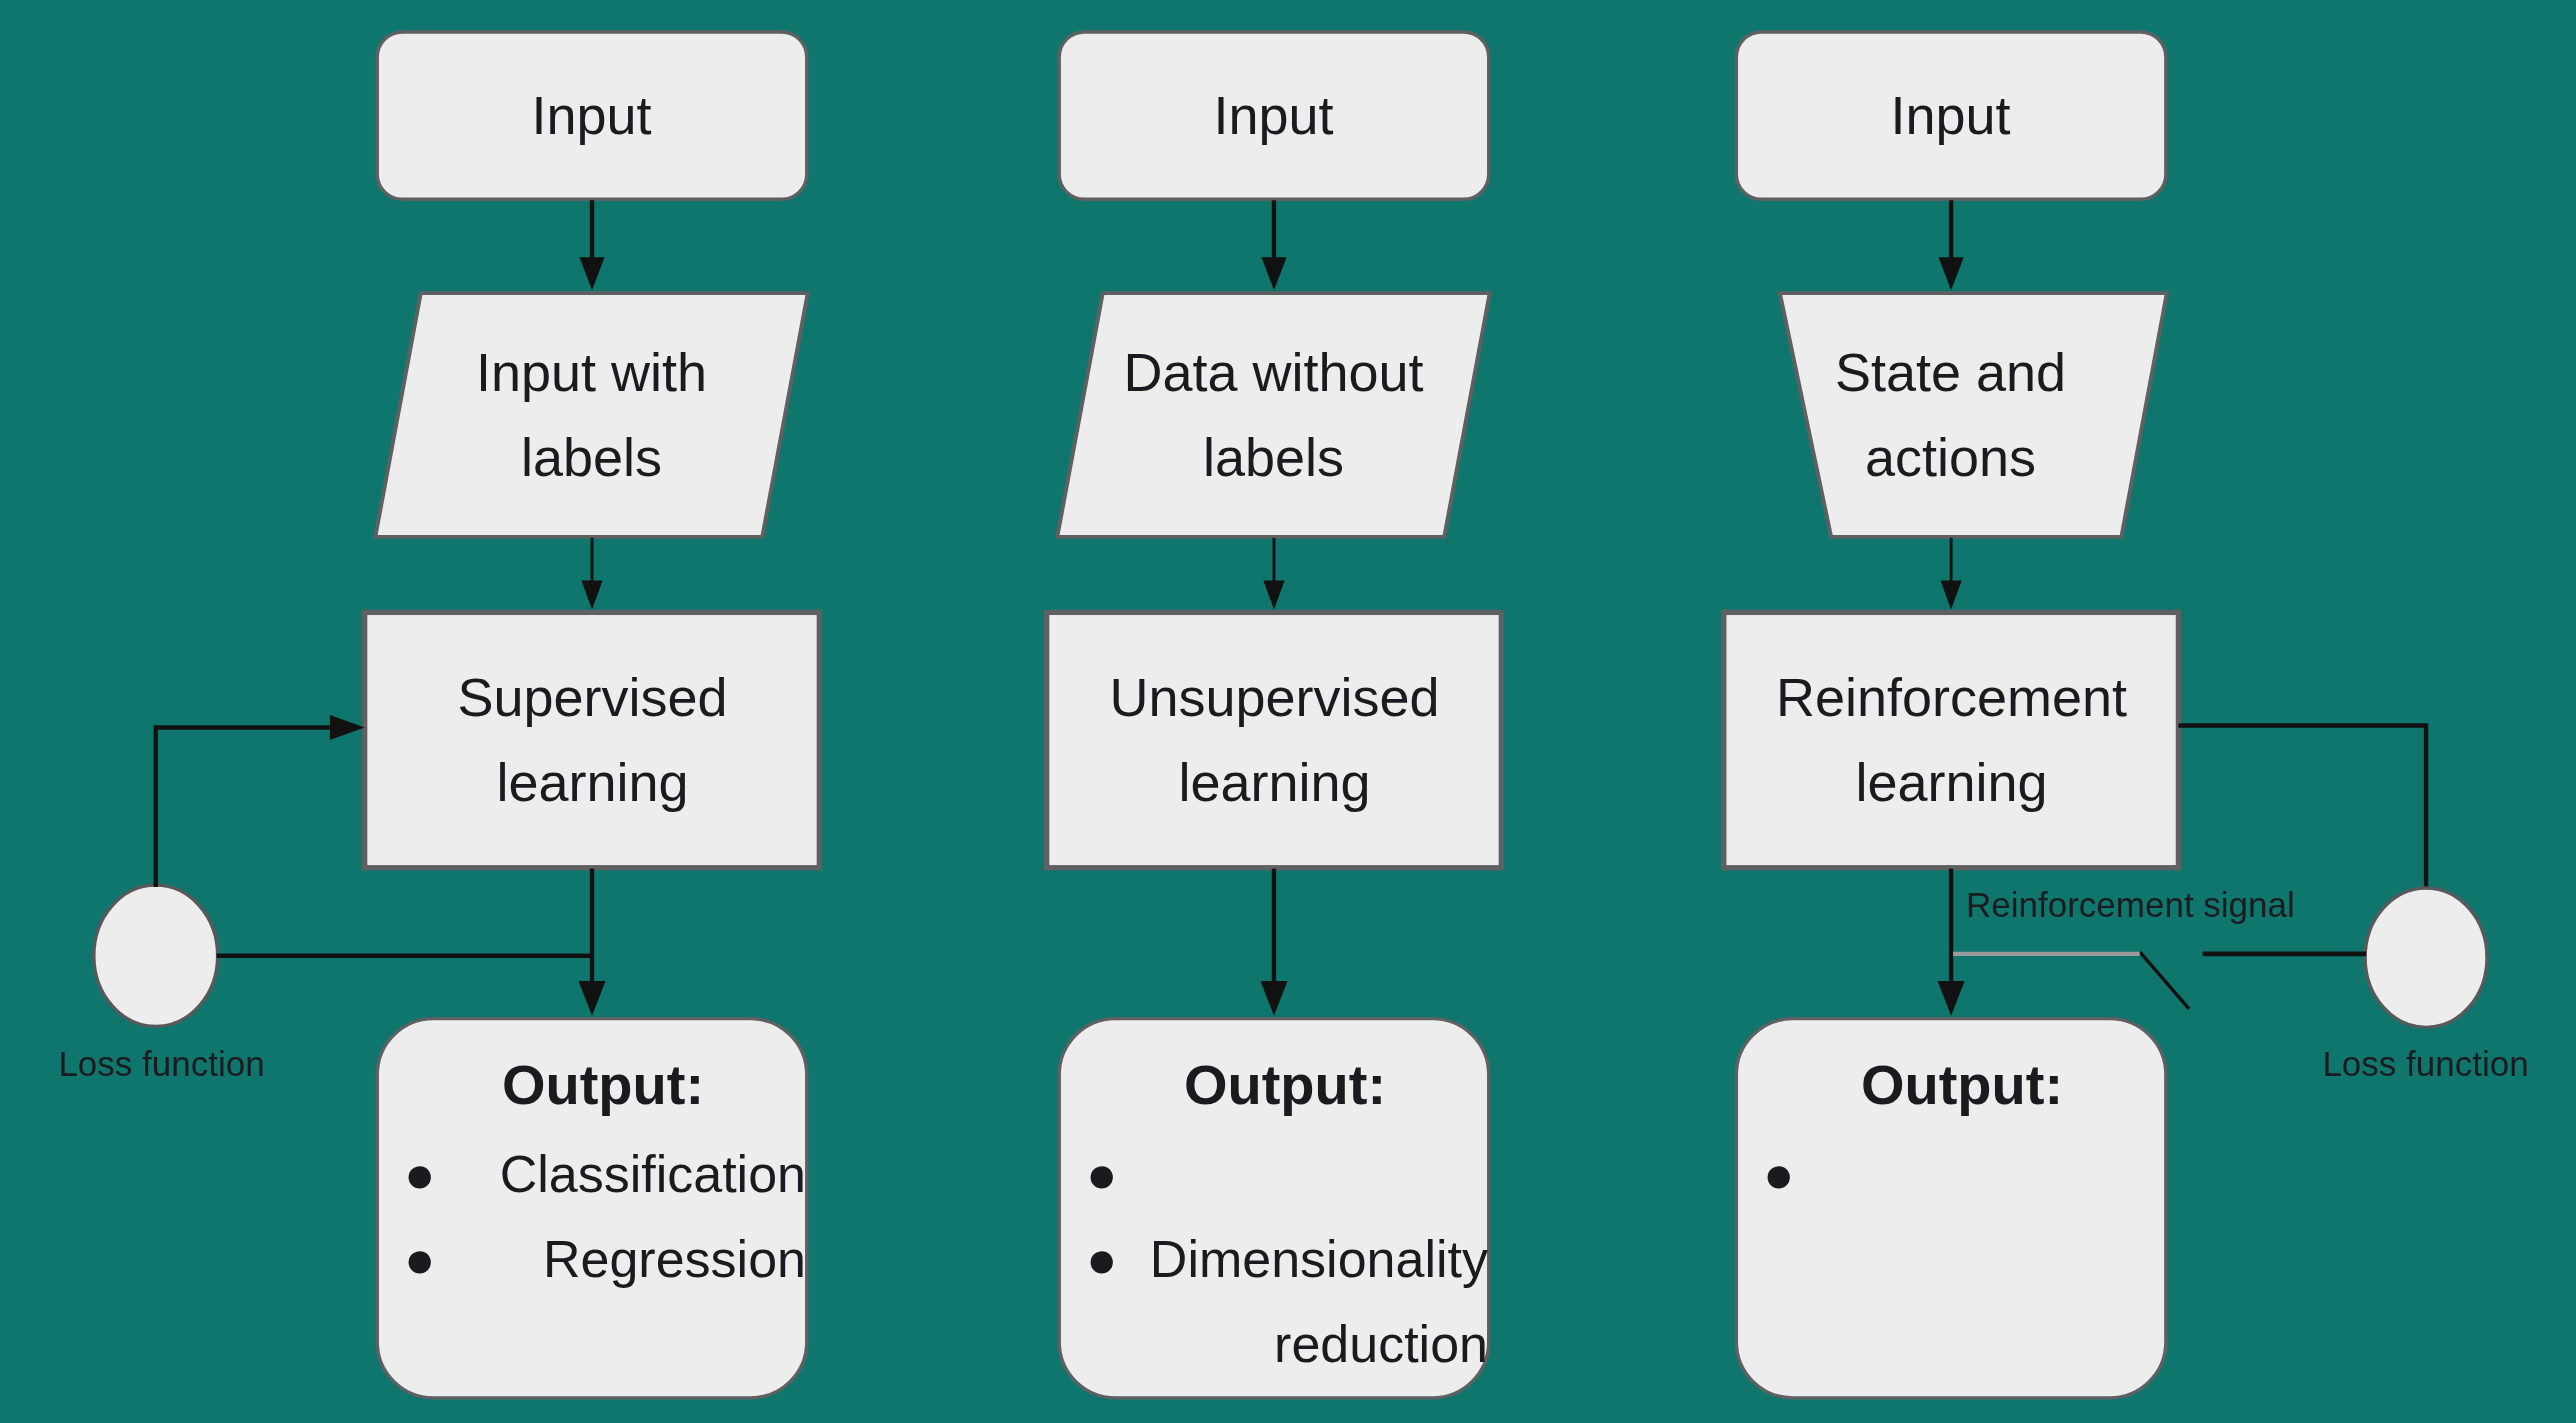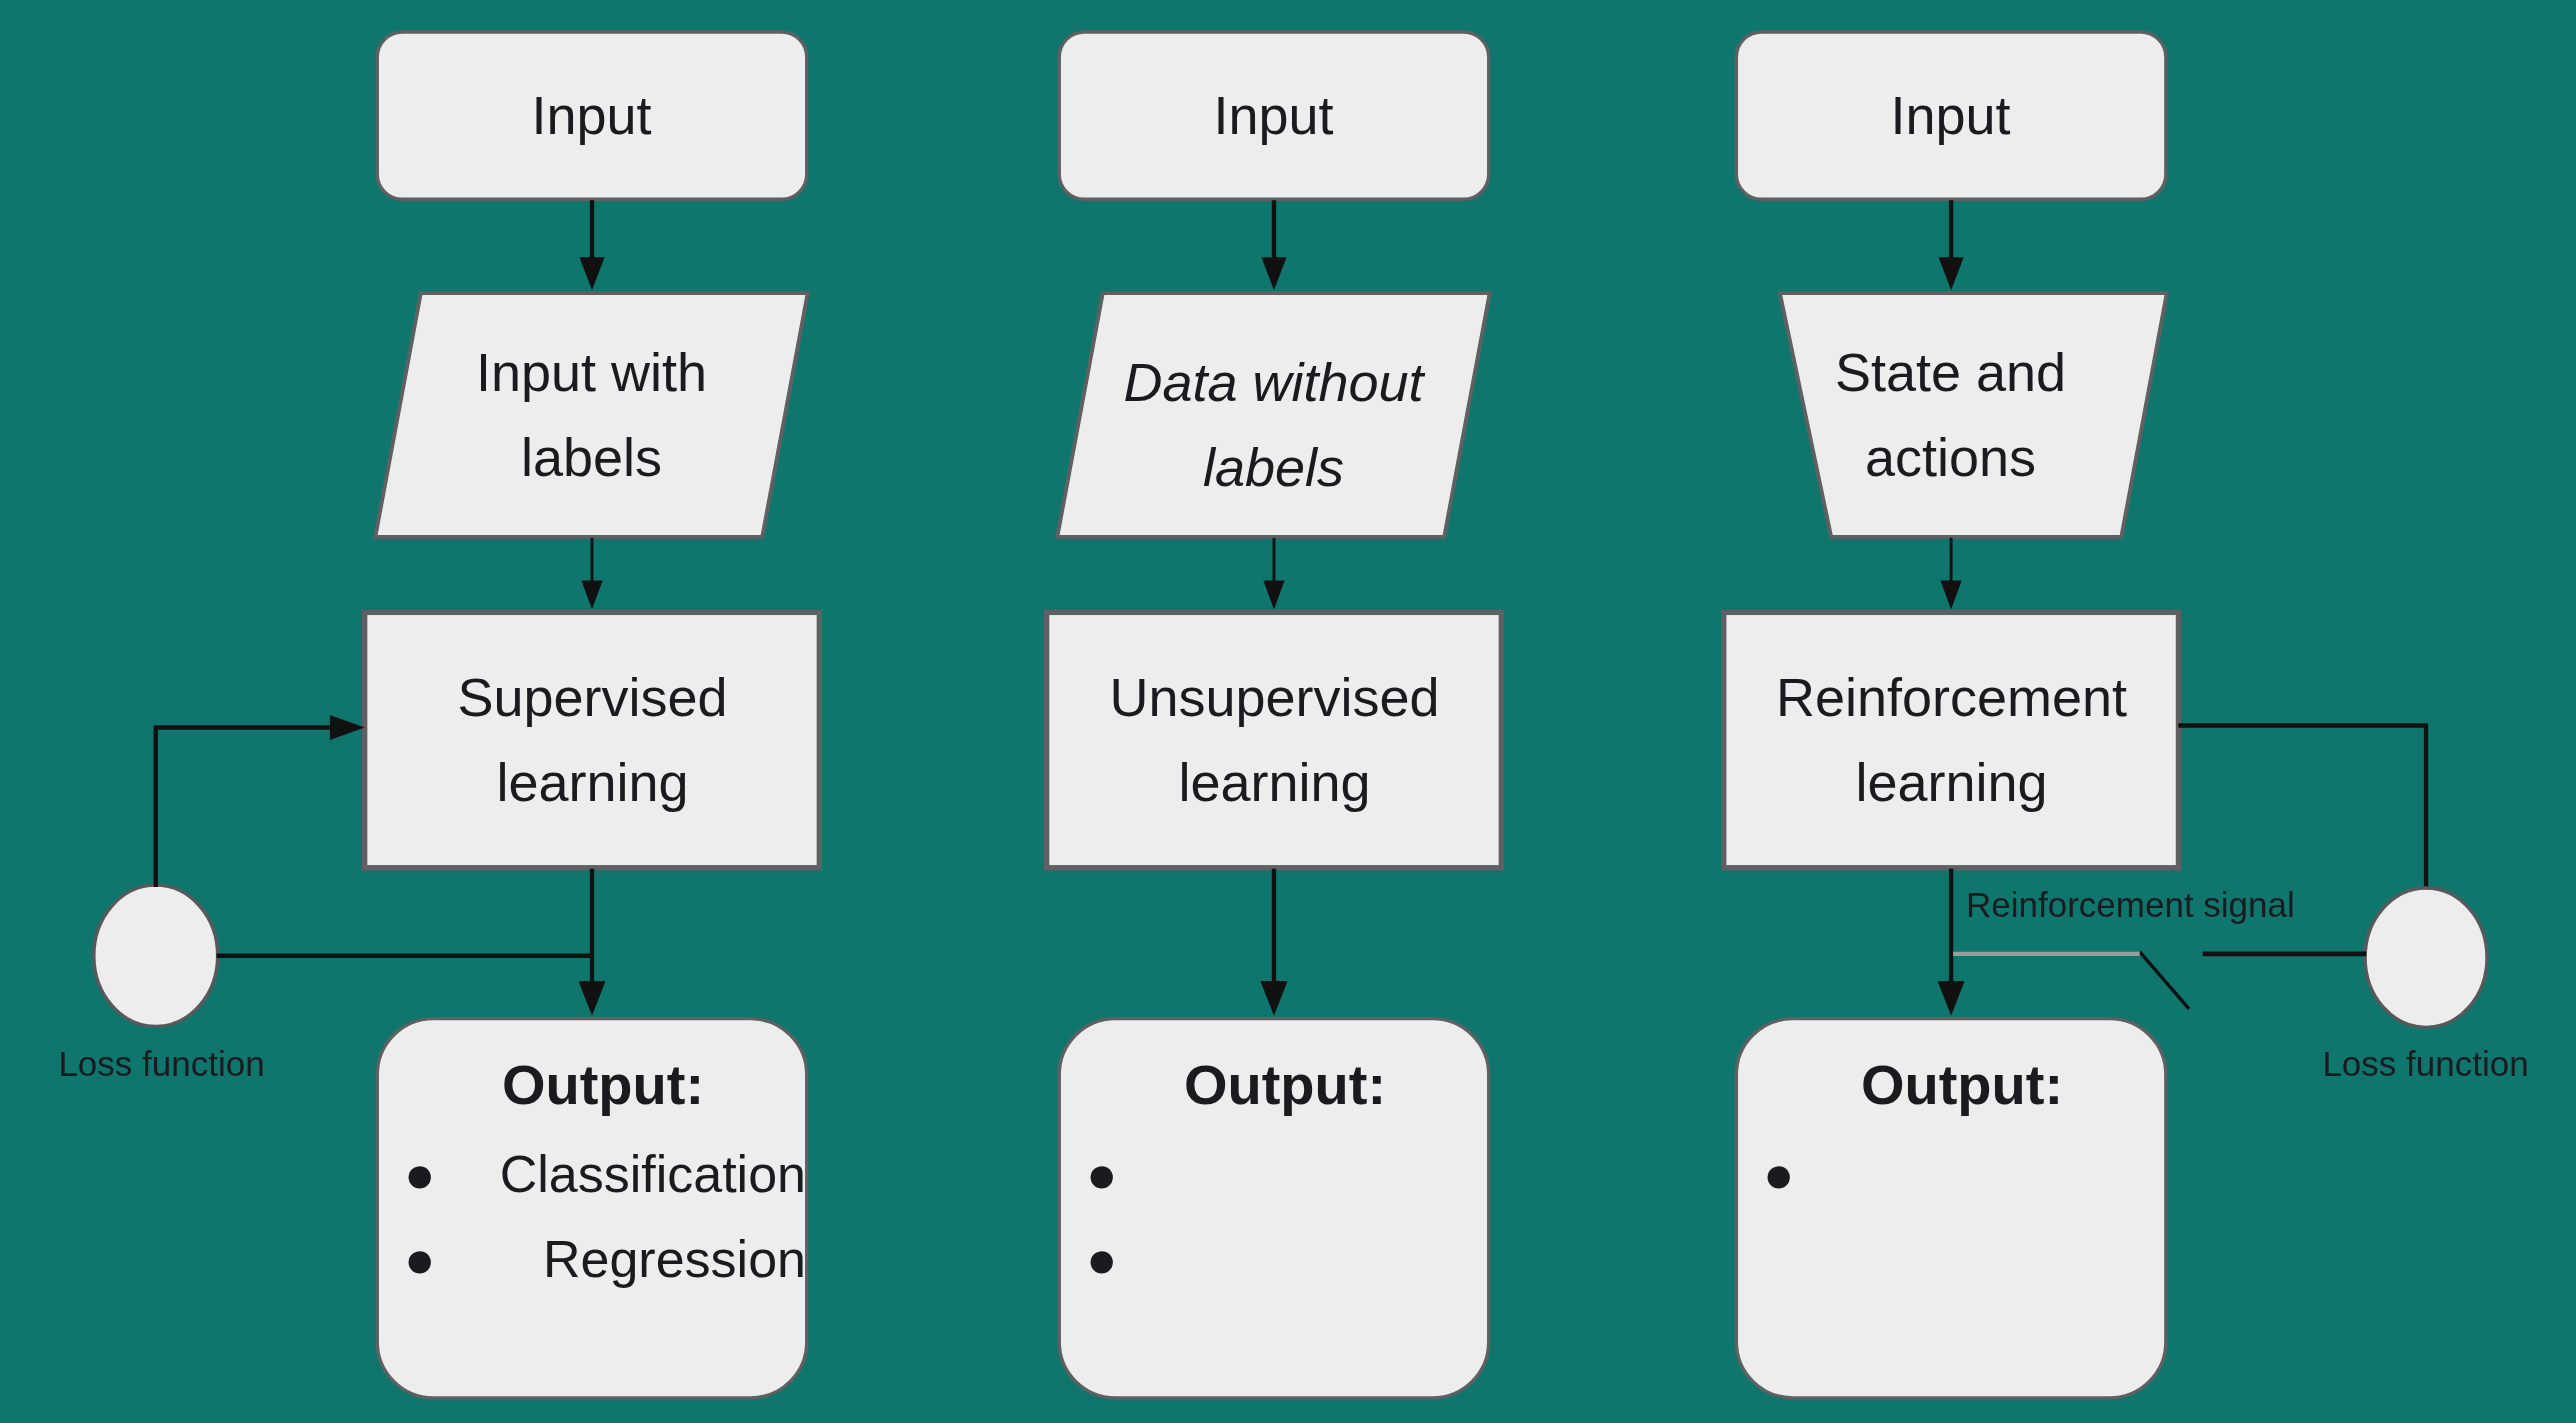--- a/index.html
+++ b/index.html
@@ -98,7 +98,7 @@
   <div class="side-label center" style="left:0px;top:1037px;width:323px;">Loss function</div>
 
   <div class="txt node-label" style="left:1059px;top:73px;width:429px;">Input</div>
-  <div class="txt node-label" style="left:1059px;top:340px;width:429px;font-style:italic;">Data without
+  <div class="txt node-label" style="left:1059px;top:330px;width:429px;">Data without
 labels</div>
   <div class="txt node-label" style="left:1047px;top:655px;width:455px;">Unsupervised
 learning</div>

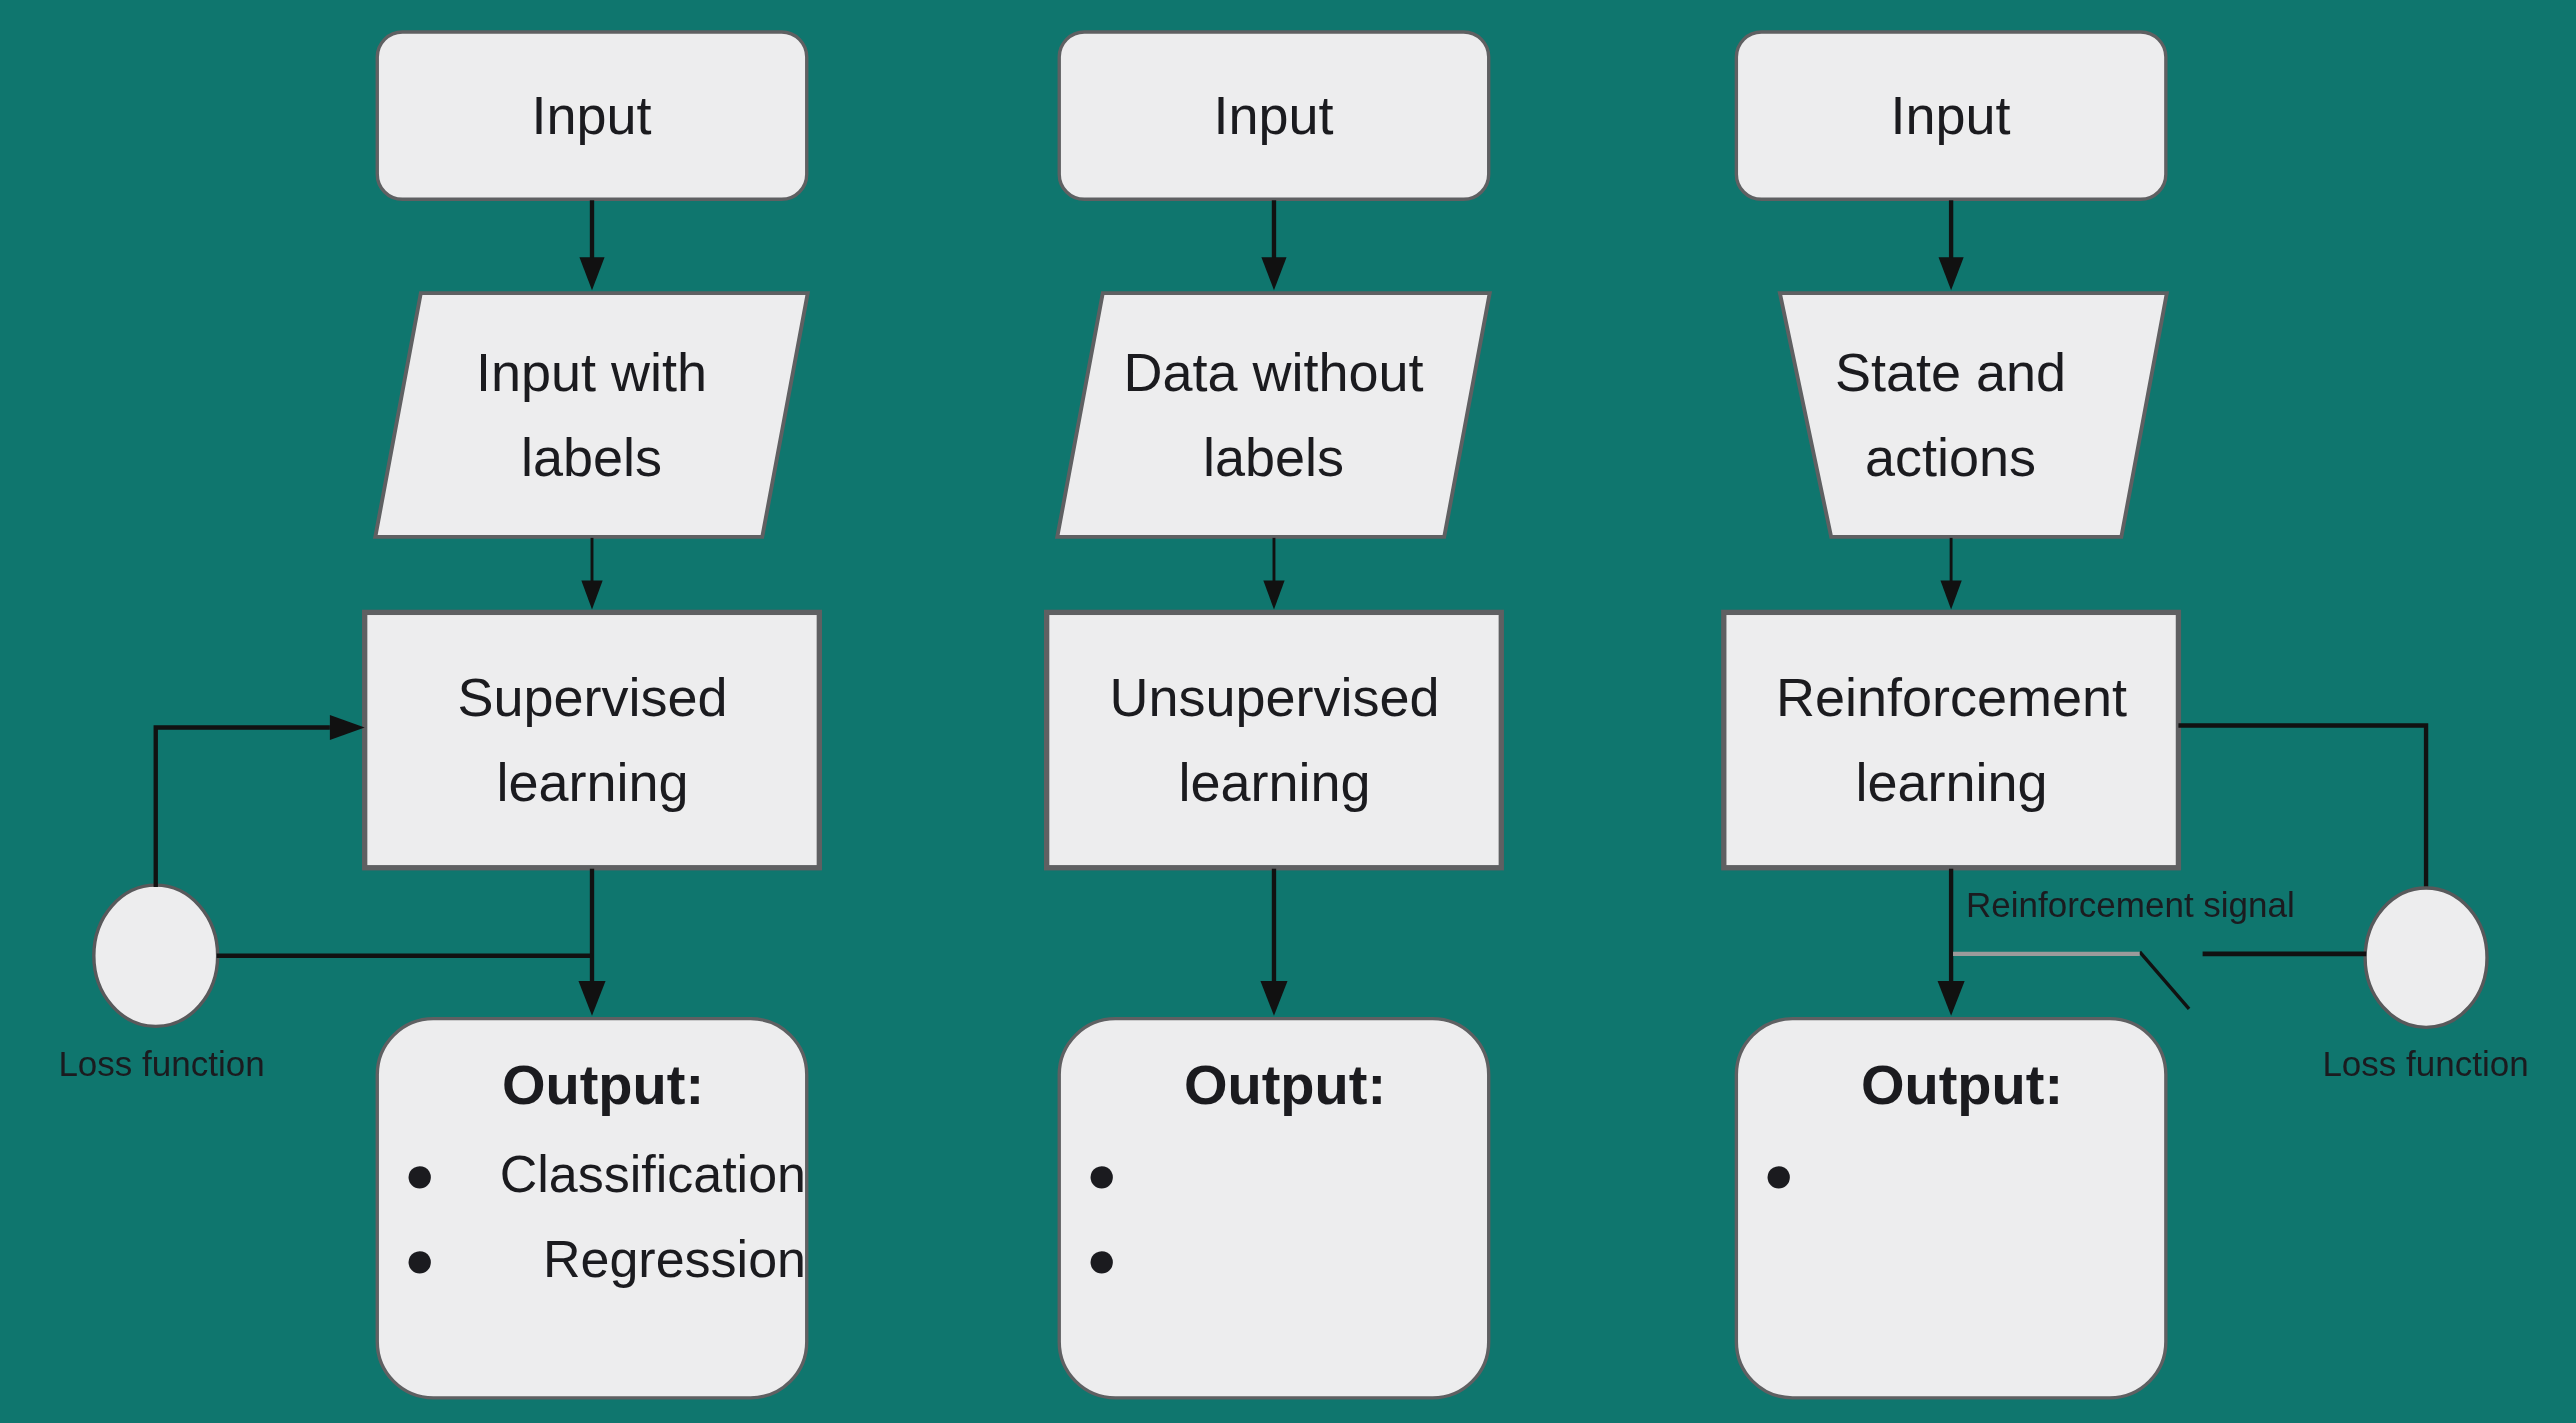--- a/index.html
+++ b/index.html
@@ -110,6 +110,7 @@
       </div>
       <div class="li">
         <span class="bullet">●</span>
+        <span class="li-text">Dimensionality reduction</span>
       </div>
     </div>
   </div>

